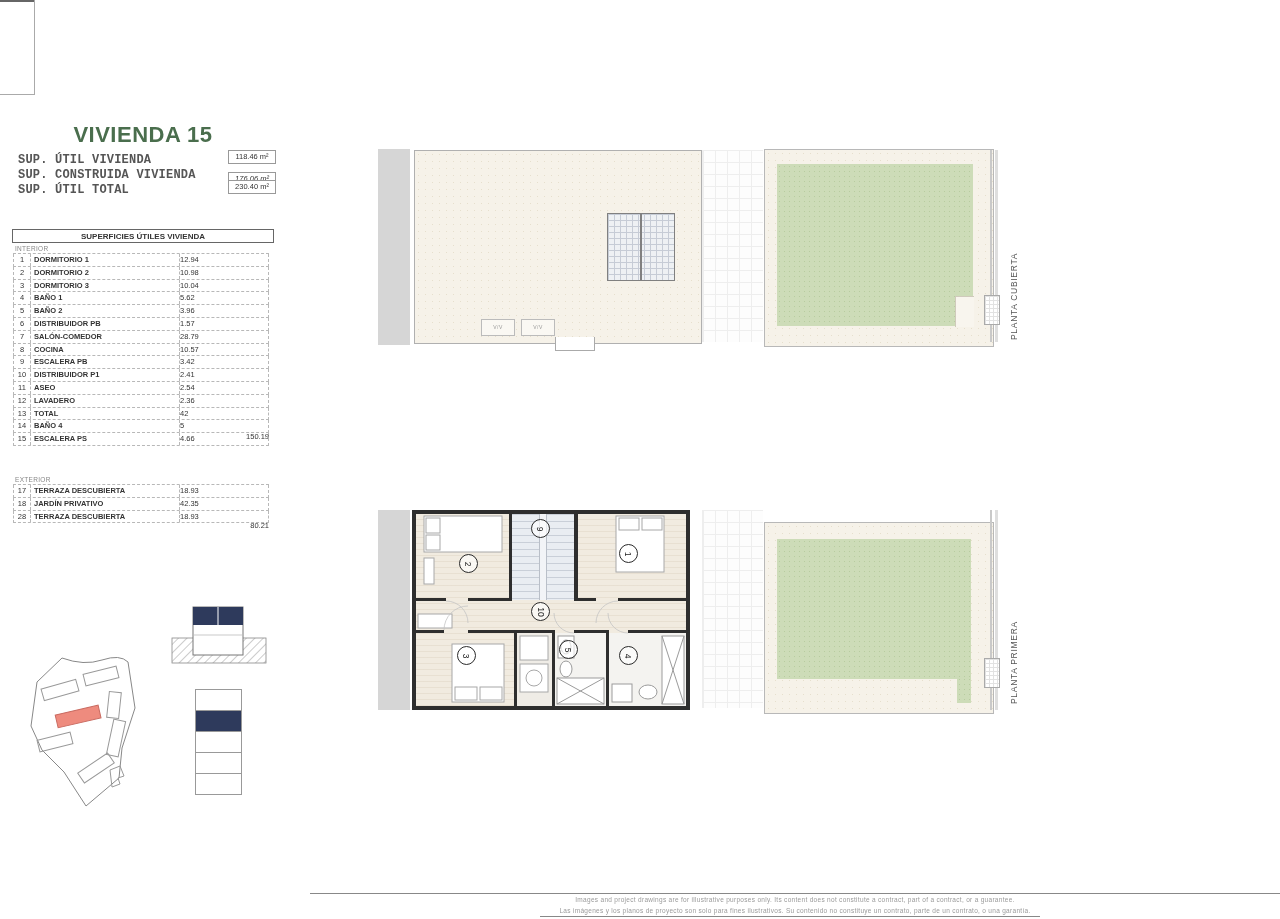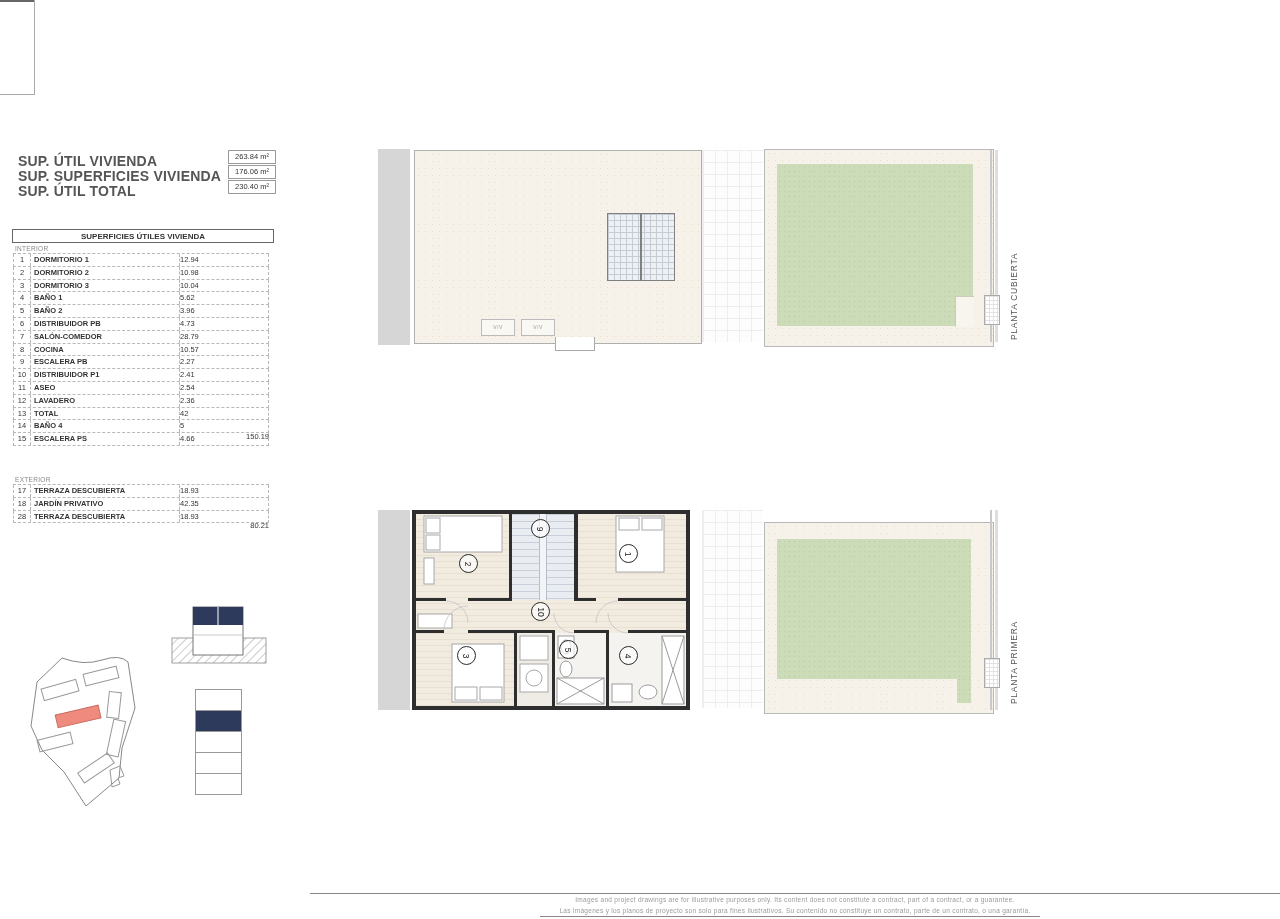--- a/index.html
+++ b/index.html
@@ -92,6 +92,7 @@
   <div class="abs corner-v"></div>
   <div class="abs corner-h"></div>
 
+  <div class="abs title">VIVIENDA 15</div>
 
   <div class="abs sumlabel" style="top:153px;">SUP. ÚTIL VIVIENDA</div>
   <div class="abs sumbox" style="top:150px;">263.84 m²</div>

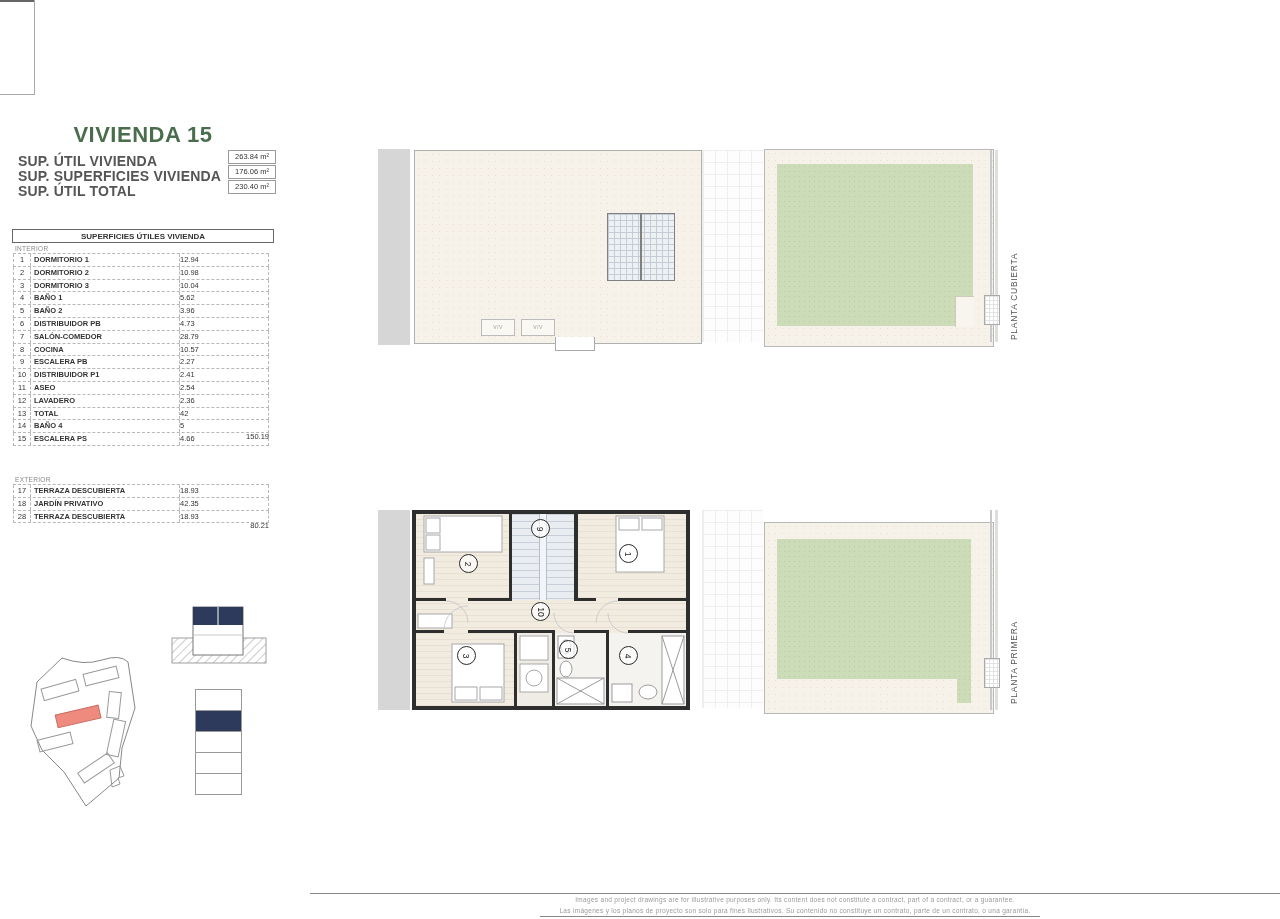--- a/index.html
+++ b/index.html
@@ -15,7 +15,7 @@
   
   .title{left:12px;top:122px;width:262px;text-align:center;font-size:22px;font-weight:bold;
          color:var(--accent_green);letter-spacing:0.5px;}
-  .sumlabel{left:18px;font-size:14px;font-weight:bold;color:#555;letter-spacing:0.2px;}
+  .sumlabel{left:18px;font-size:12px;font-weight:bold;color:#555;letter-spacing:0.2px;font-family:Liberation Mono, monospace;}
   .sumbox{left:228px;width:46px;height:12px;border:1px solid #999;font-size:7.5px;
           text-align:center;line-height:12px;color:#333;background:#fff;}
   .theader{left:12px;top:229px;width:260px;height:12px;border:1px solid #666;text-align:center;

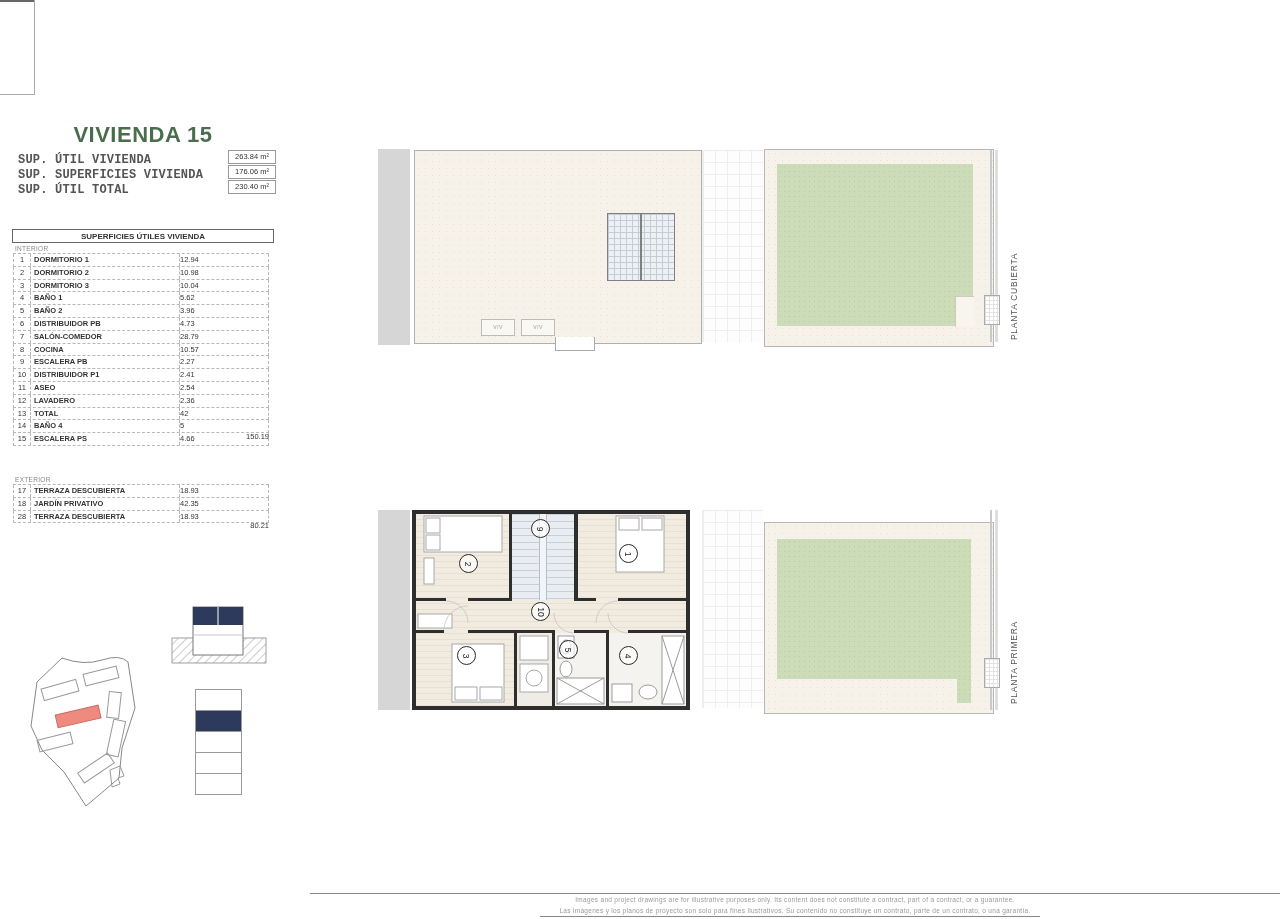--- a/index.html
+++ b/index.html
@@ -95,7 +95,7 @@
   <div class="abs title">VIVIENDA 15</div>
 
   <div class="abs sumlabel" style="top:153px;">SUP. ÚTIL VIVIENDA</div>
-  <div class="abs sumbox" style="top:150px;">263.84 m²</div>
+  <div class="abs sumbox" style="top:150px;">118.46 m²</div>
   <div class="abs sumlabel" style="top:168px;">SUP. SUPERFICIES VIVIENDA</div>
   <div class="abs sumbox" style="top:165px;">176.06 m²</div>
   <div class="abs sumlabel" style="top:183px;">SUP. ÚTIL TOTAL</div>

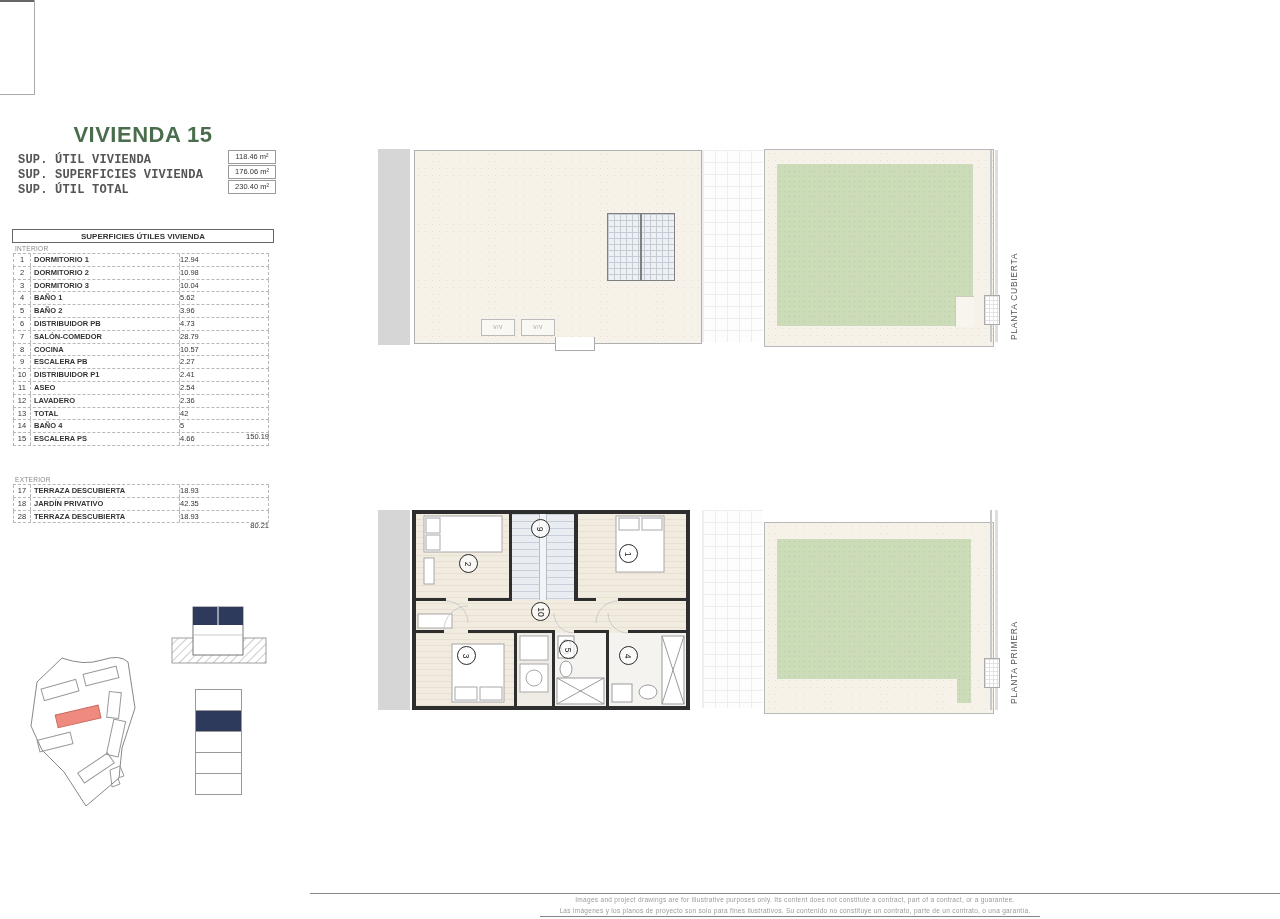--- a/index.html
+++ b/index.html
@@ -96,7 +96,7 @@
 
   <div class="abs sumlabel" style="top:153px;">SUP. ÚTIL VIVIENDA</div>
   <div class="abs sumbox" style="top:150px;">118.46 m²</div>
-  <div class="abs sumlabel" style="top:168px;">SUP. SUPERFICIES VIVIENDA</div>
+  <div class="abs sumlabel" style="top:168px;">SUP. CONSTRUIDA VIVIENDA</div>
   <div class="abs sumbox" style="top:165px;">176.06 m²</div>
   <div class="abs sumlabel" style="top:183px;">SUP. ÚTIL TOTAL</div>
   <div class="abs sumbox" style="top:180px;">230.40 m²</div>

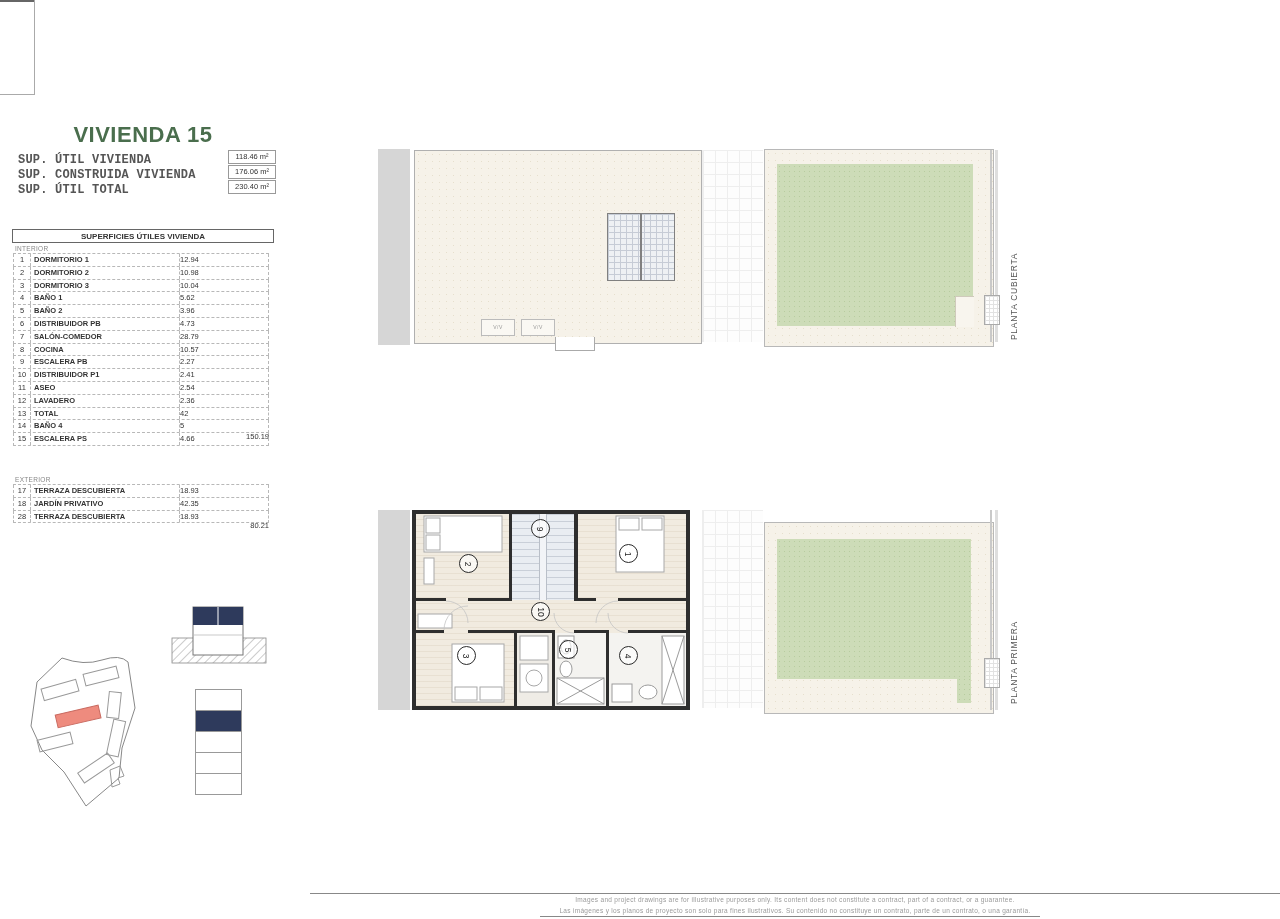--- a/index.html
+++ b/index.html
@@ -97,7 +97,7 @@
   <div class="abs sumlabel" style="top:153px;">SUP. ÚTIL VIVIENDA</div>
   <div class="abs sumbox" style="top:150px;">118.46 m²</div>
   <div class="abs sumlabel" style="top:168px;">SUP. CONSTRUIDA VIVIENDA</div>
-  <div class="abs sumbox" style="top:165px;">176.06 m²</div>
+  <div class="abs sumbox" style="top:172px;font-style:italic;">176.06 m²</div>
   <div class="abs sumlabel" style="top:183px;">SUP. ÚTIL TOTAL</div>
   <div class="abs sumbox" style="top:180px;">230.40 m²</div>
 

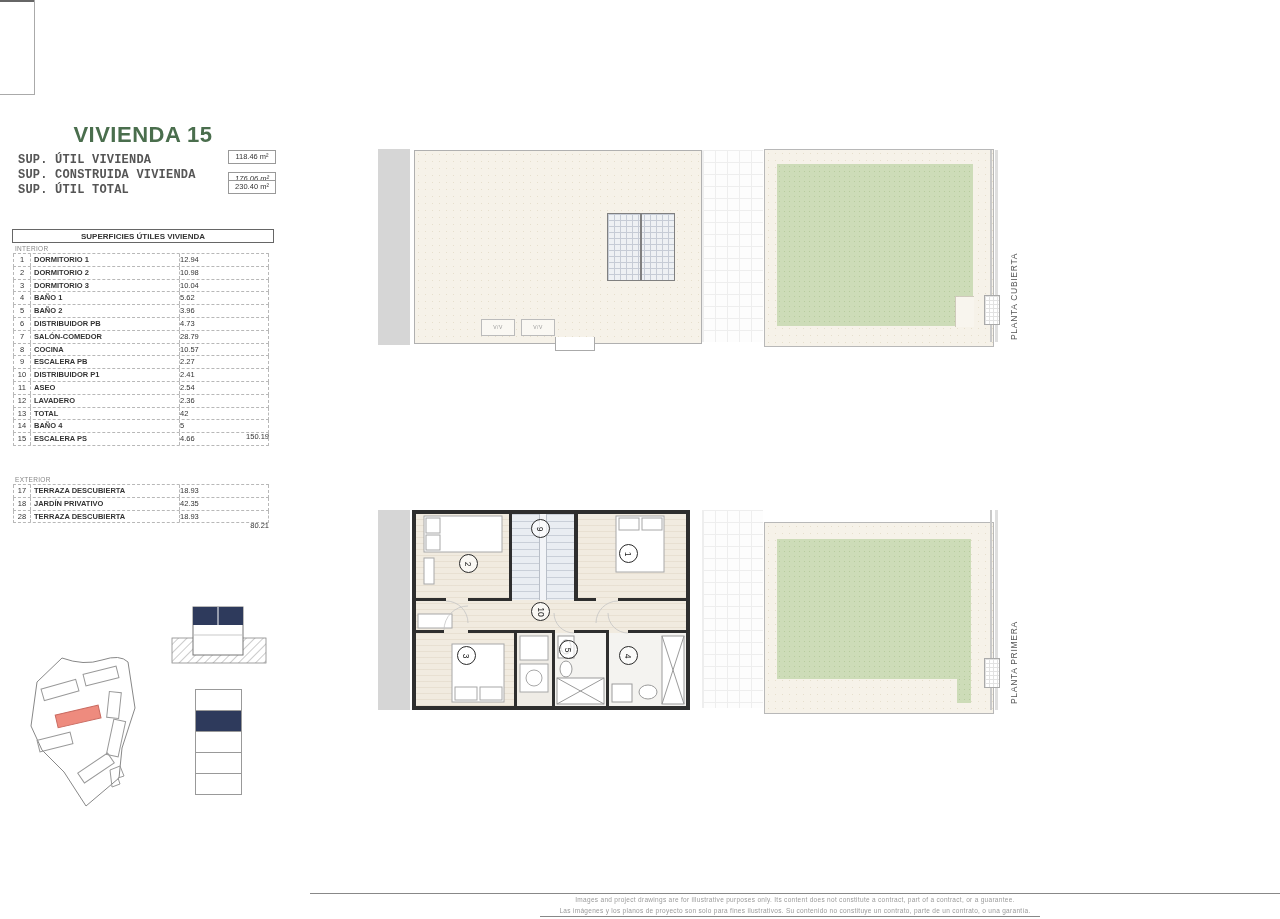--- a/index.html
+++ b/index.html
@@ -133,7 +133,7 @@
       <div class="trow">
         <span class="c-n">6</span>
         <span class="c-name">DISTRIBUIDOR PB</span>
-        <span class="c-val">4.73</span>
+        <span class="c-val">1.57</span>
       </div>
       <div class="trow">
         <span class="c-n">7</span>

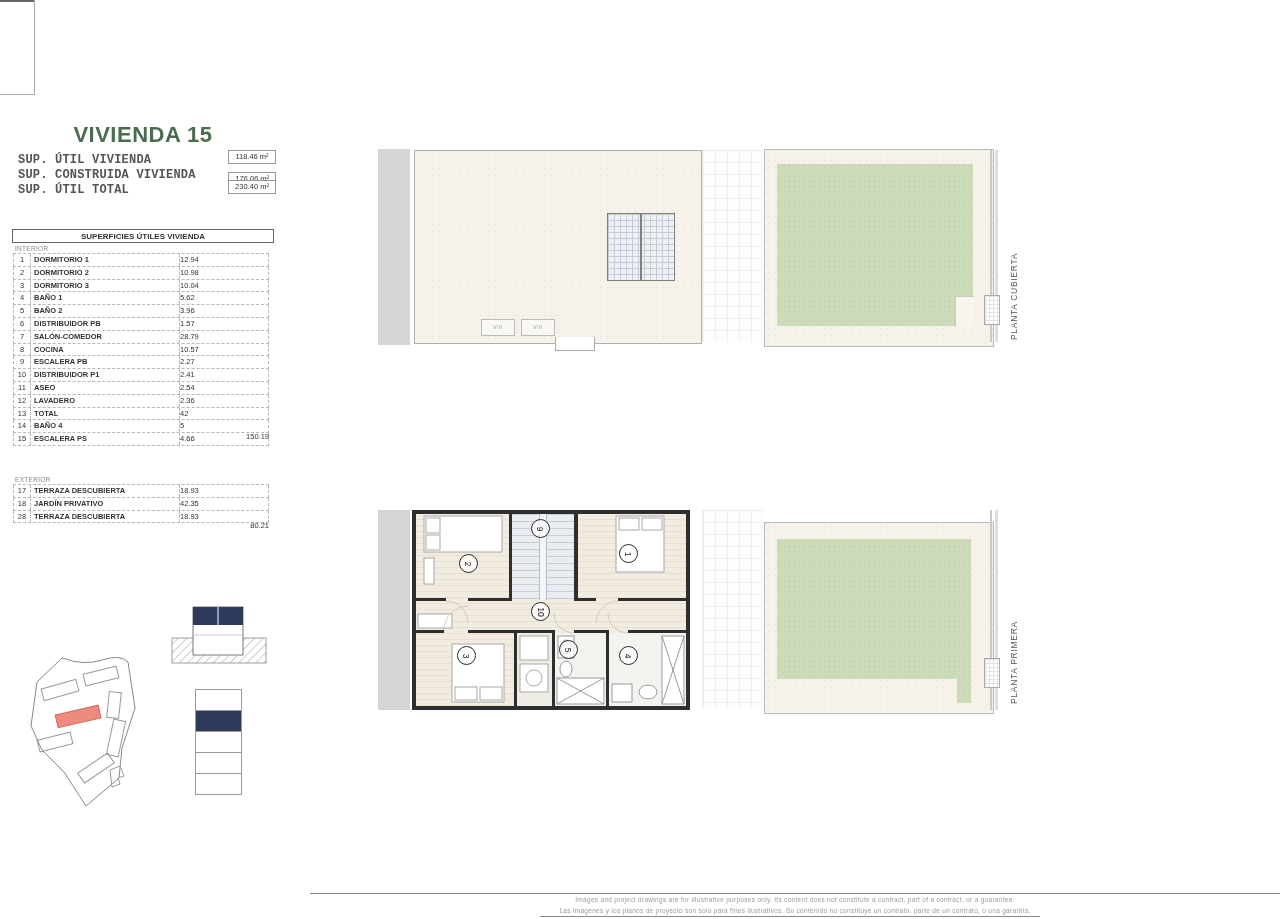--- a/index.html
+++ b/index.html
@@ -148,7 +148,7 @@
       <div class="trow">
         <span class="c-n">9</span>
         <span class="c-name">ESCALERA PB</span>
-        <span class="c-val">2.27</span>
+        <span class="c-val">3.42</span>
       </div>
       <div class="trow">
         <span class="c-n">10</span>

